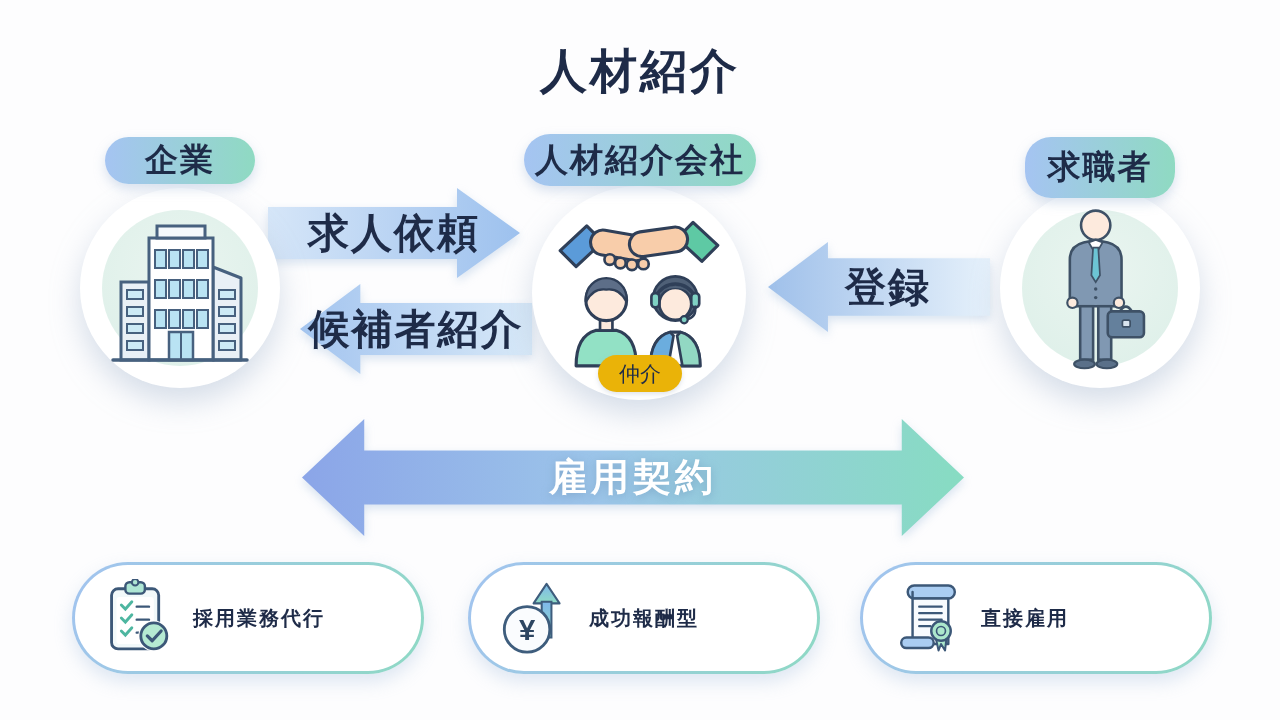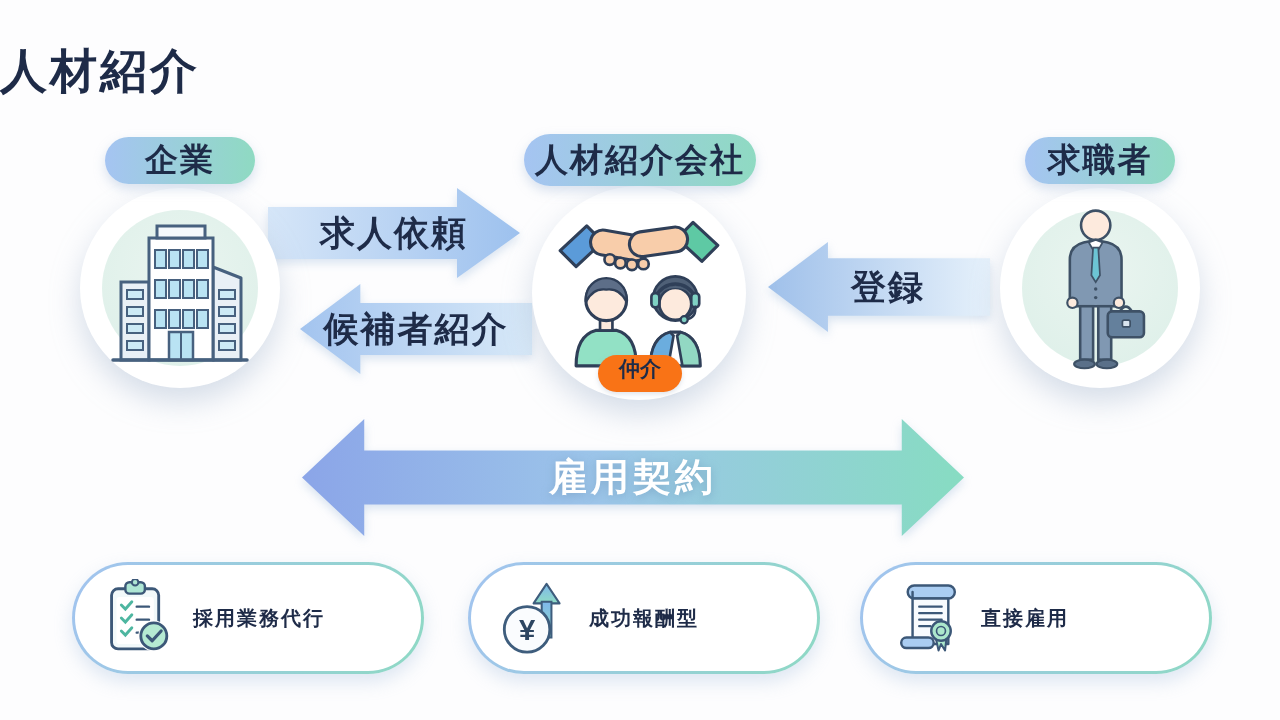--- a/index.html
+++ b/index.html
@@ -10,7 +10,7 @@
     color:#1e2b48;
   }
   .title{
-    position:absolute;left:0;right:0;top:40px;text-align:left;
+    position:absolute;left:0;right:0;top:40px;text-align:center;
     font-size:47px;font-weight:bold;letter-spacing:3px;color:#1e2b48;
   }
   

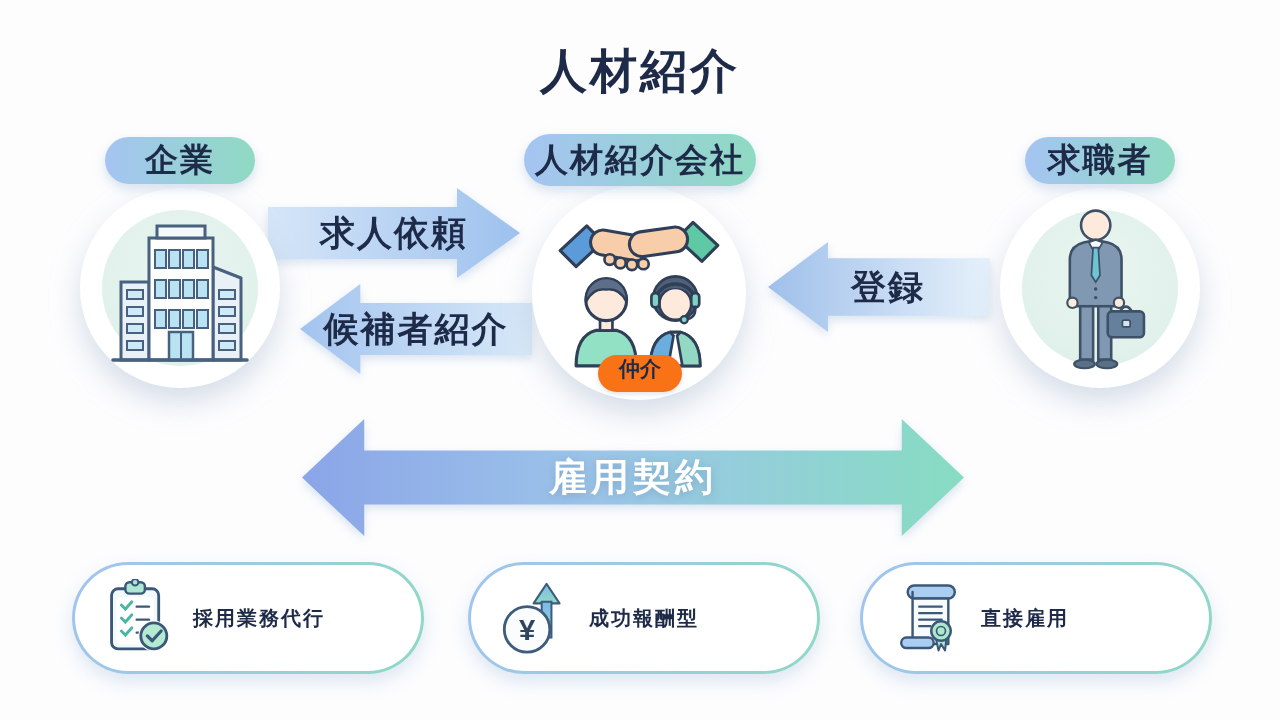--- a/index.html
+++ b/index.html
@@ -22,7 +22,7 @@
   }
   #pill-company{left:105px;top:137px;width:150px;height:47px;}
   #pill-agency{left:524px;top:134px;width:232px;height:52px;}
-  #pill-jobseeker{left:1025px;top:137px;width:150px;height:47px;}
+  #pill-jobseeker{left:1025px;top:137px;width:150px;height:61px;}
   
   .circle{
     position:absolute;background:#ffffff;border-radius:50%;

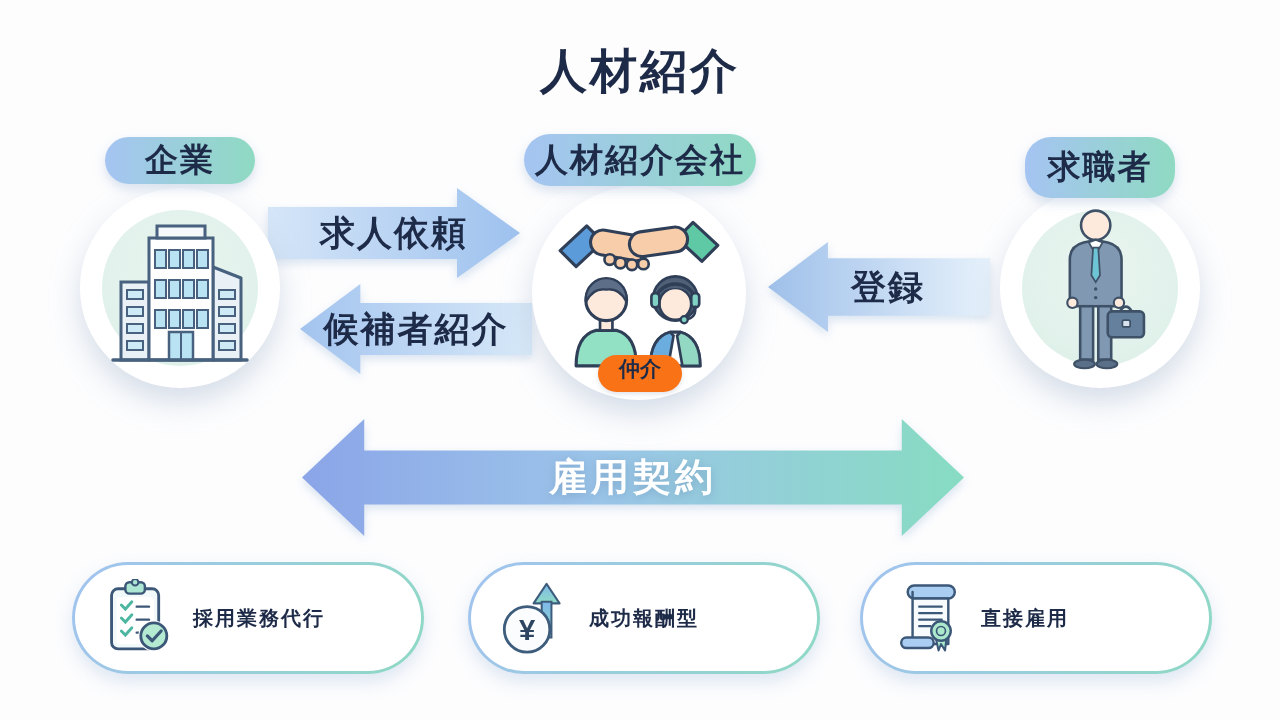--- a/index.html
+++ b/index.html
@@ -51,7 +51,7 @@
   .arrow-shape{position:absolute;inset:0;}
   .arrow-label{
     position:absolute;inset:0;display:flex;align-items:center;justify-content:center;
-    font-weight:bold;font-size:35px;letter-spacing:2px;color:#1e2b48;z-index:2;
+    font-weight:bold;font-size:41px;letter-spacing:2px;color:#1e2b48;z-index:2;
   }
   #arrow-job-request{left:268px;top:188px;width:252px;height:90px;}
   #arrow-job-request .arrow-shape{

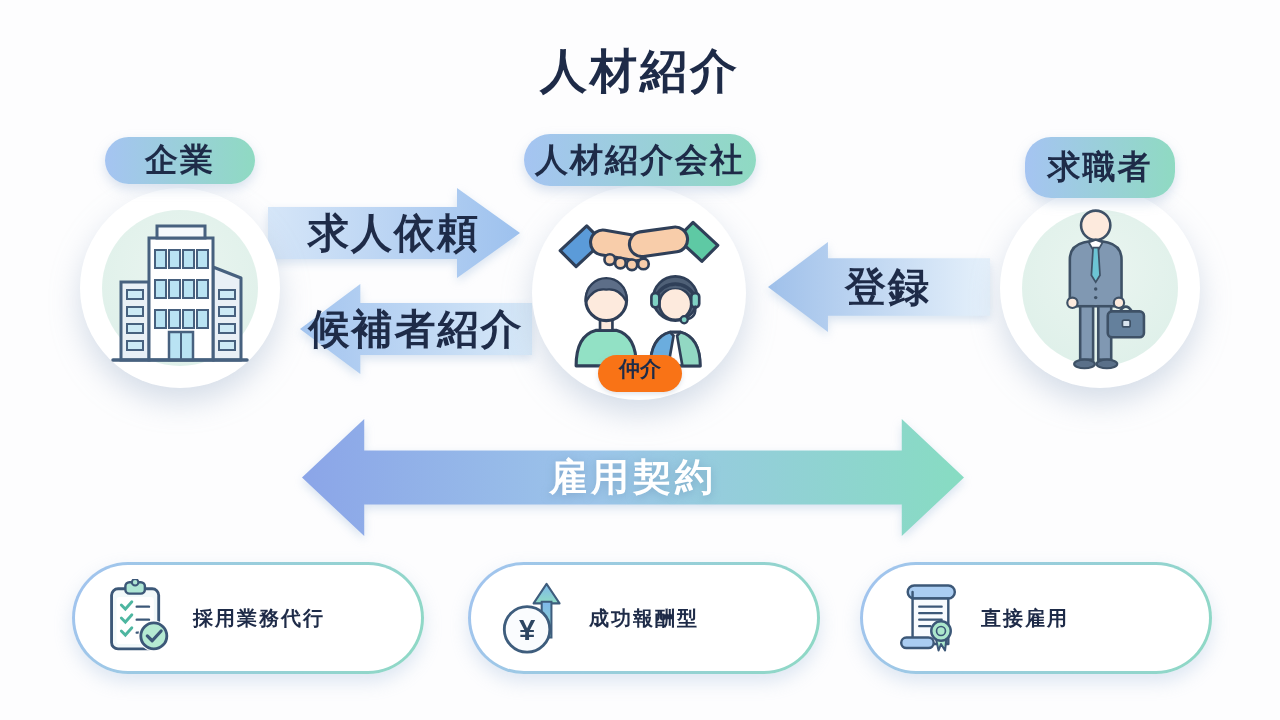--- a/index.html
+++ b/index.html
@@ -42,8 +42,8 @@
   
   .badge{
     position:absolute;left:598px;top:355px;width:84px;height:37px;
-    background:#f97316;border-radius:19px;display:flex;align-items:flex-start;justify-content:center;
-    font-size:21px;font-weight:bold;color:#1e2b48;z-index:5;
+    background:#eab308;border-radius:19px;display:flex;align-items:center;justify-content:center;
+    font-size:21px;font-weight:normal;color:#1e2b48;z-index:5;
     box-shadow:0 2px 5px rgba(160,175,195,.35);
   }
   

